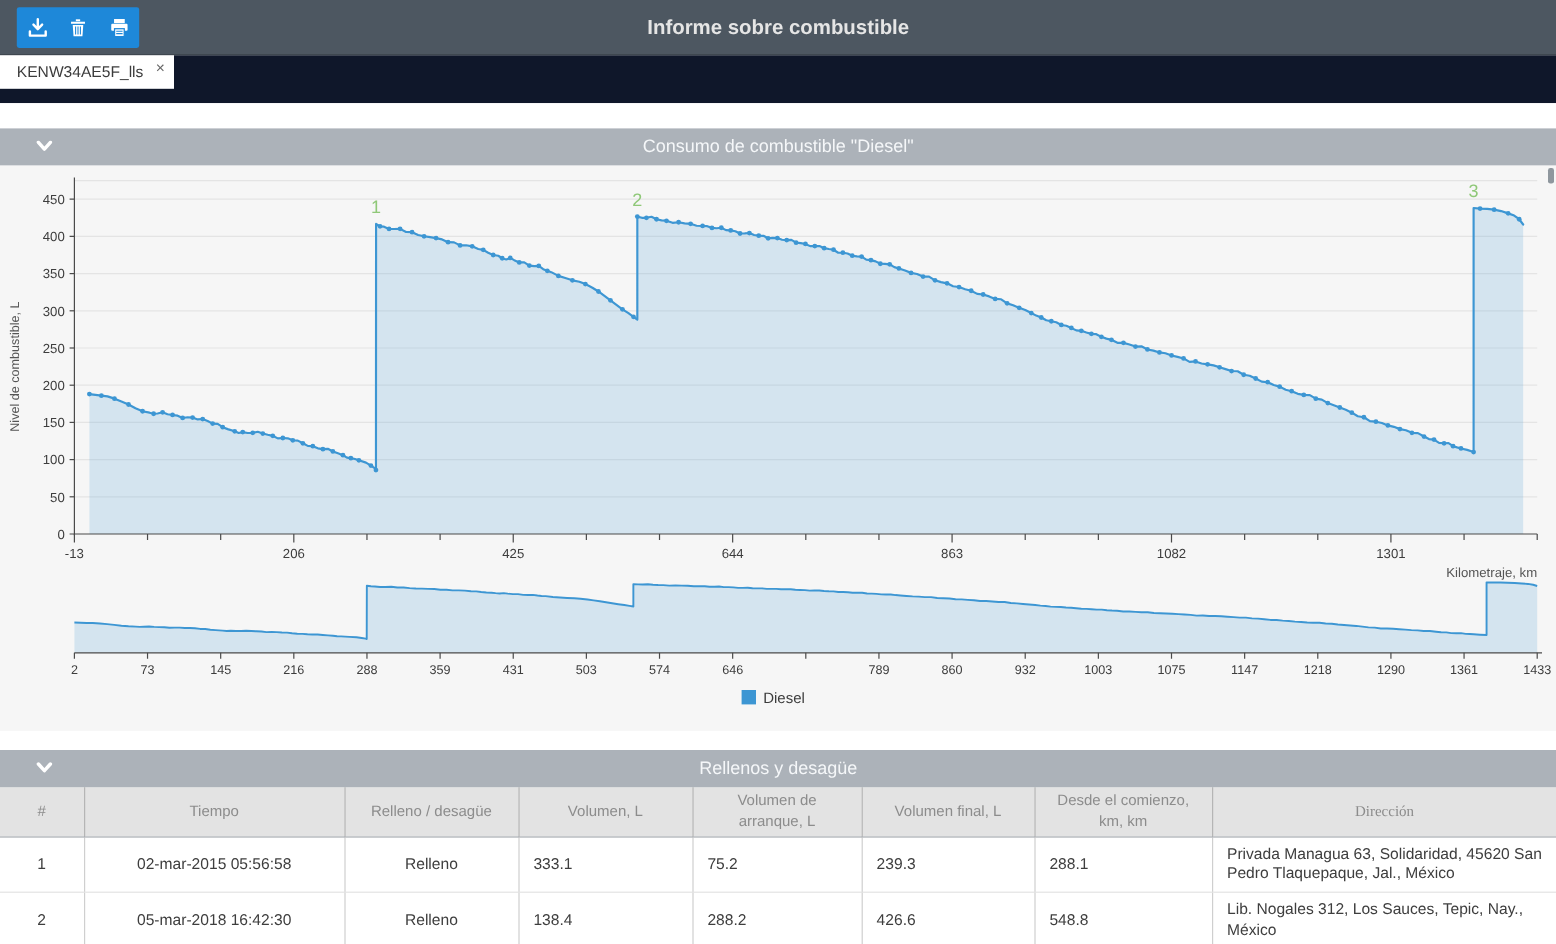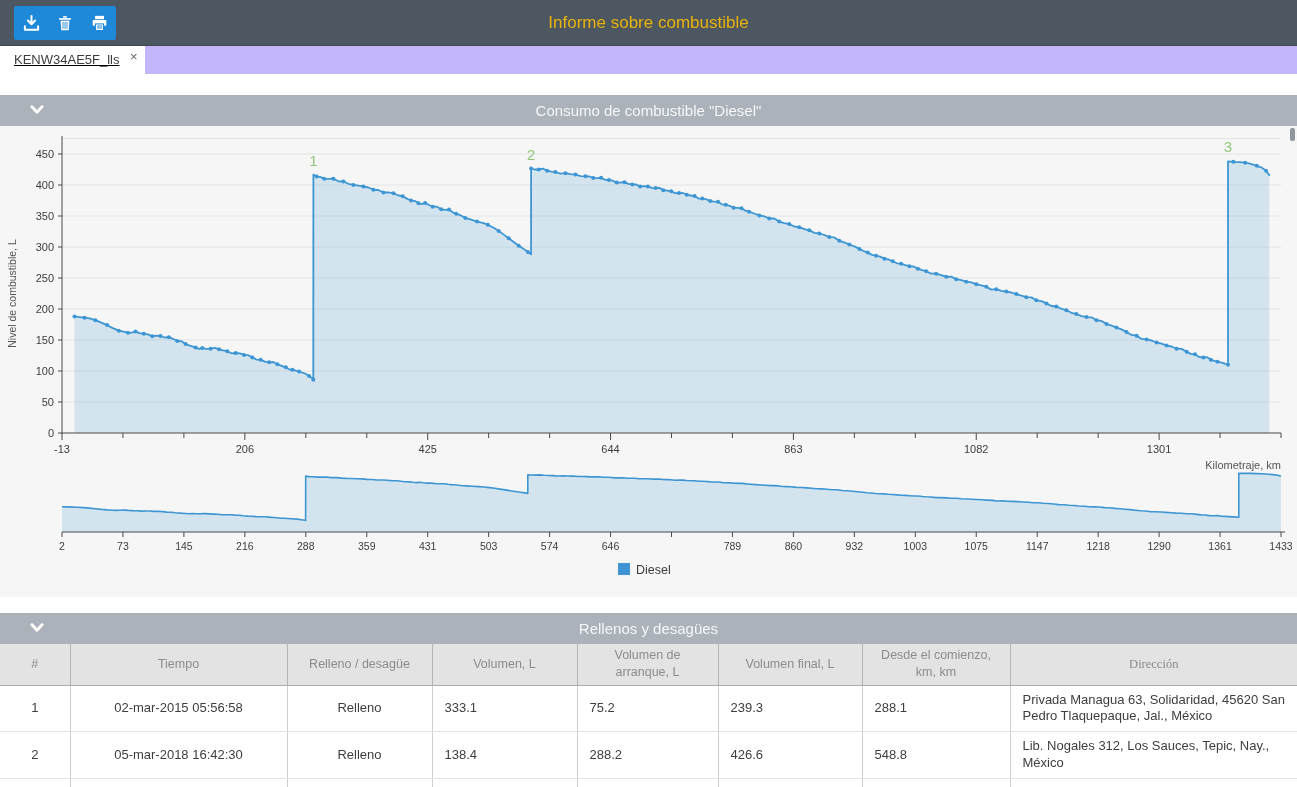--- a/index.html
+++ b/index.html
@@ -13,7 +13,7 @@
   .tool-btn { width:34px; height:34px; display:flex; align-items:center; justify-content:center;
               cursor:pointer; }
   .toolbar-title { position:absolute; left:0; right:0; top:0; height:46px; line-height:46px;
-                   text-align:center; color:#eab308; font-size:17px; }
+                   text-align:center; color:#e5e5e5; font-size:17px;font-weight:bold; }
 
   
   .tabstrip { height:28px; background:#c4b5fd; display:flex;text-decoration:underline; }

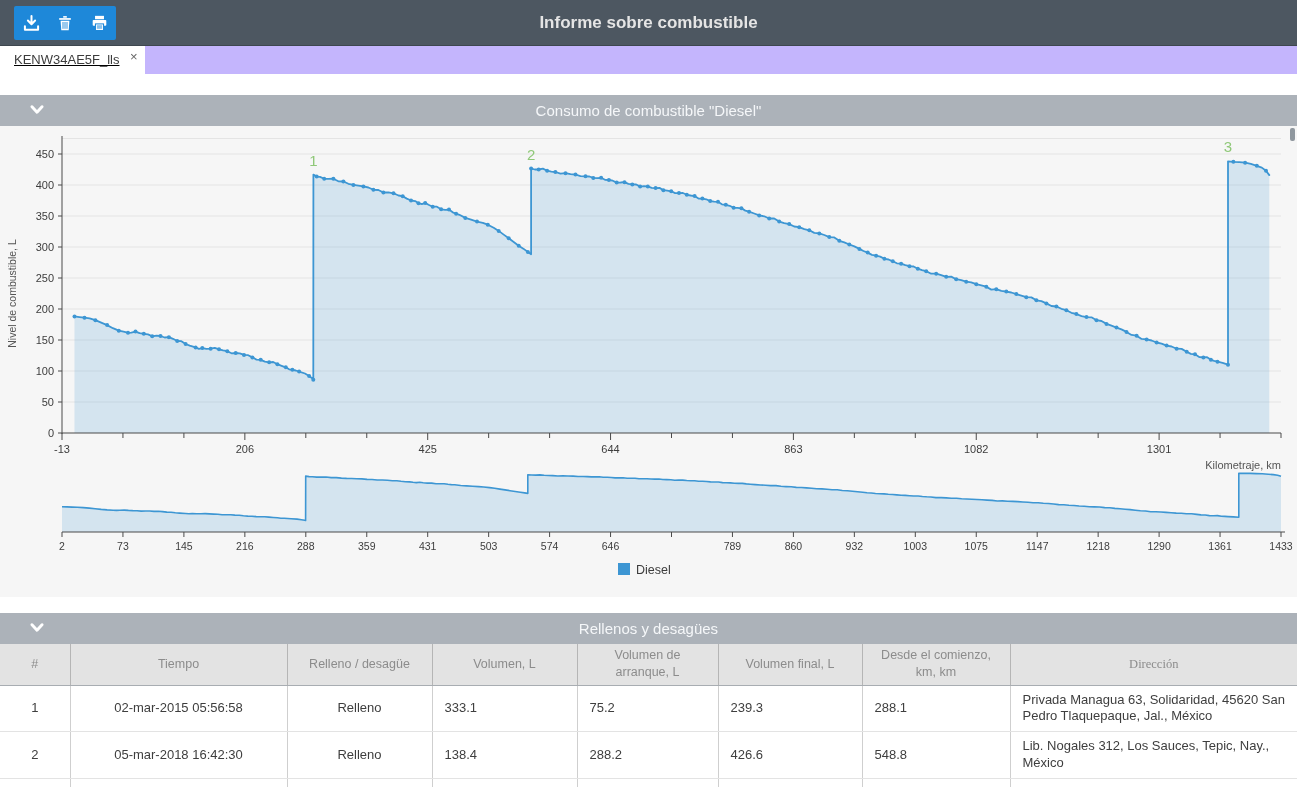--- a/index.html
+++ b/index.html
@@ -16,7 +16,7 @@
                    text-align:center; color:#e5e5e5; font-size:17px;font-weight:bold; }
 
   
-  .tabstrip { height:28px; background:#c4b5fd; display:flex;text-decoration:underline; }
+  .tabstrip { height:40px; background:#0f172a; display:flex; }
   .tab { position:relative; background:#ffffff; padding:0 26px 0 14px; height:28px;
          line-height:28px; font-size:13px; color:#3c3c3c; cursor:pointer; }
   .tab-close { position:absolute; right:8px; top:-3px; font-size:13px; color:#666; cursor:pointer; }

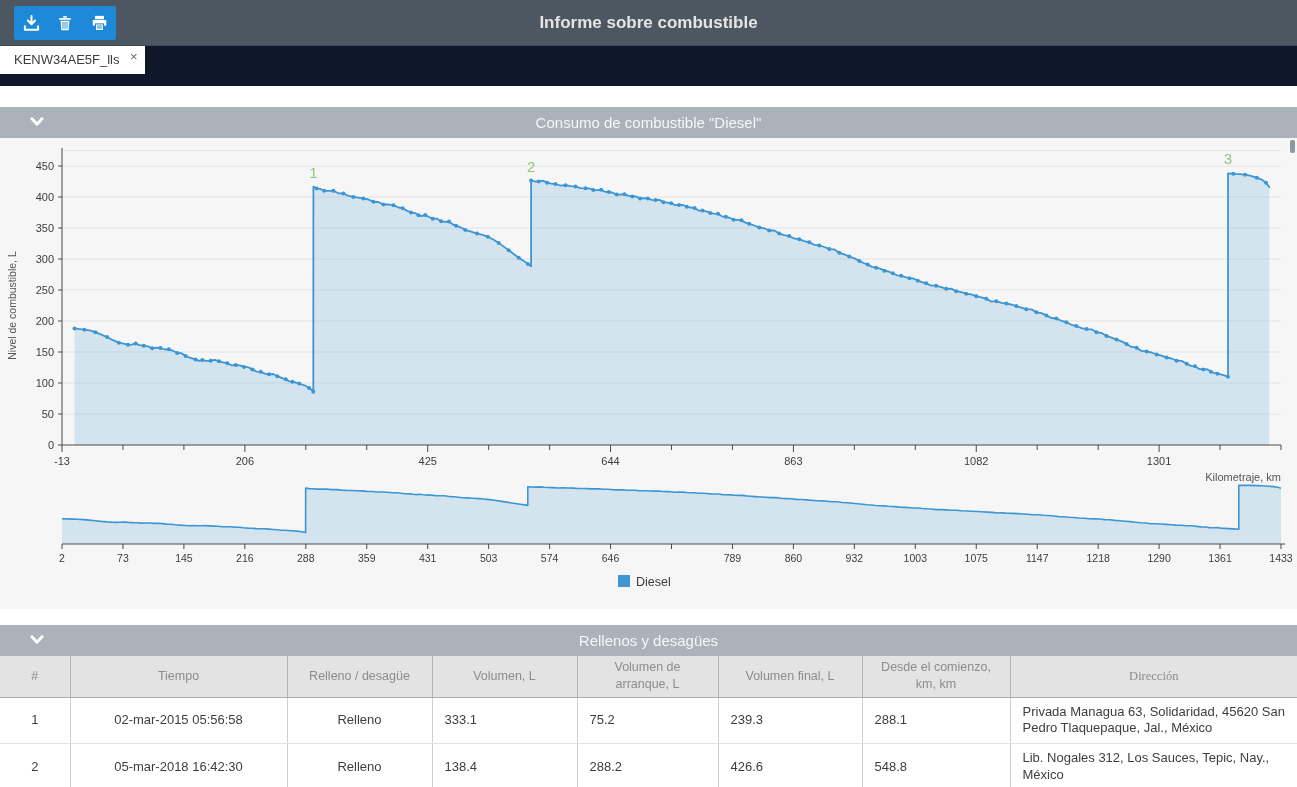--- a/index.html
+++ b/index.html
@@ -360,7 +360,7 @@
   <svg class="chev" width="14" height="10" viewBox="0 0 12 9">
     <polyline points="1.5,1.5 6,6.5 10.5,1.5" stroke="#fff" stroke-width="2.6" fill="none" stroke-linecap="round" stroke-linejoin="round"></polyline>
   </svg>
-  <span class="section-title">Rellenos y desagües</span>
+  <span class="section-title">Rellenos y desagüe</span>
 </div>
 
 <table class="refills">

